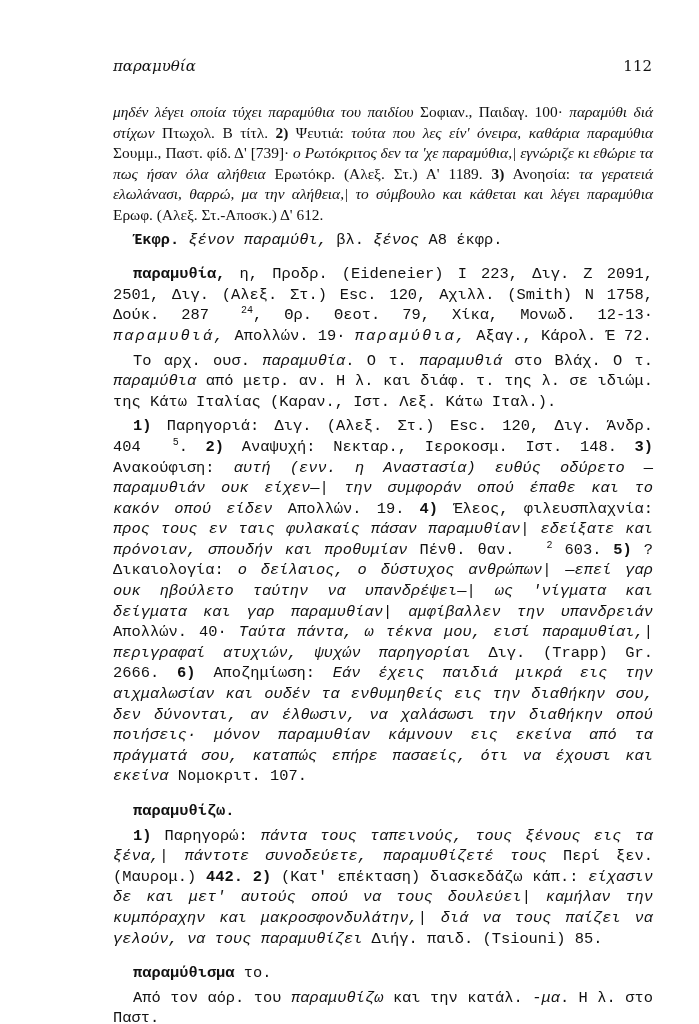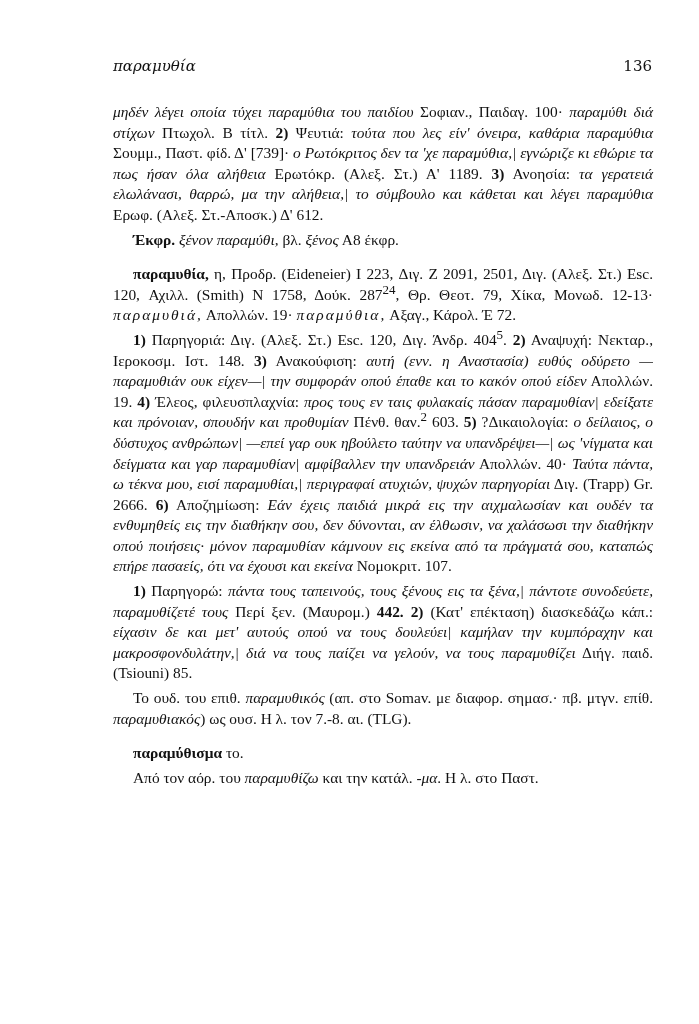--- a/index.html
+++ b/index.html
@@ -34,7 +34,7 @@
 
 <div class="page-header">
   <span class="running-head">παραμυθία</span>
-  <span class="page-number">136</span>
+  <span class="page-number">112</span>
 </div>
 
 <div class="content">

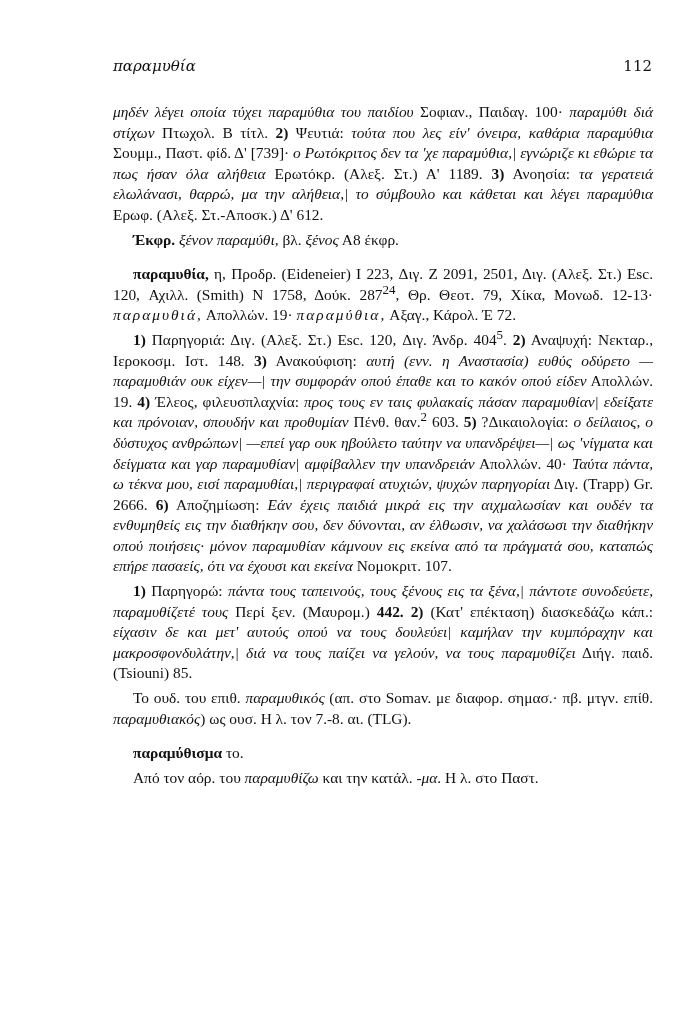--- a/index.html
+++ b/index.html
@@ -20,7 +20,7 @@
     font-size: 15.4px; line-height: 20.6px; text-align: justify;
   }
   .content p { margin: 0; }
-  .indent { text-indent: 20px; }
+  .indent { text-indent: 20px; font-family: Liberation Mono, monospace; }
   .entry-gap { margin-top: 14px !important; }
   .small-gap { margin-top: 4px !important; }
   .hw { font-weight: bold; }

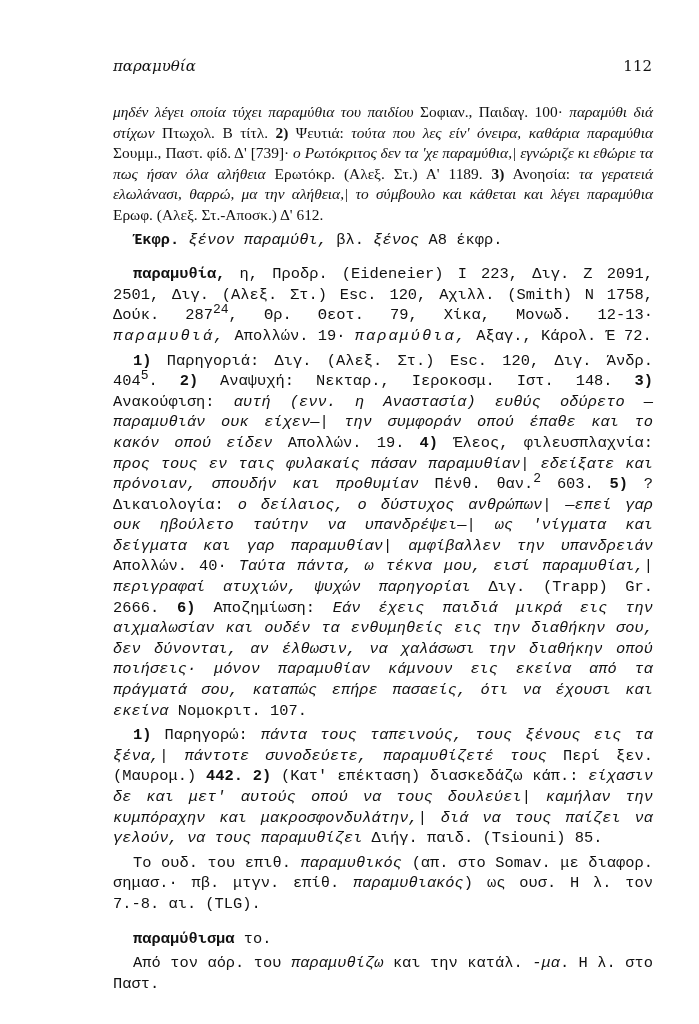--- a/index.html
+++ b/index.html
@@ -27,7 +27,7 @@
   .it { font-style: italic; }
   .b { font-weight: bold; }
   .sp { letter-spacing: 2px; font-style: italic; }
-  sup { font-size: 13px; line-height: 0; }
+  sup { font-size: 10px; line-height: 0; margin-left: 32px; }
 </style>
 </head>
 <body>

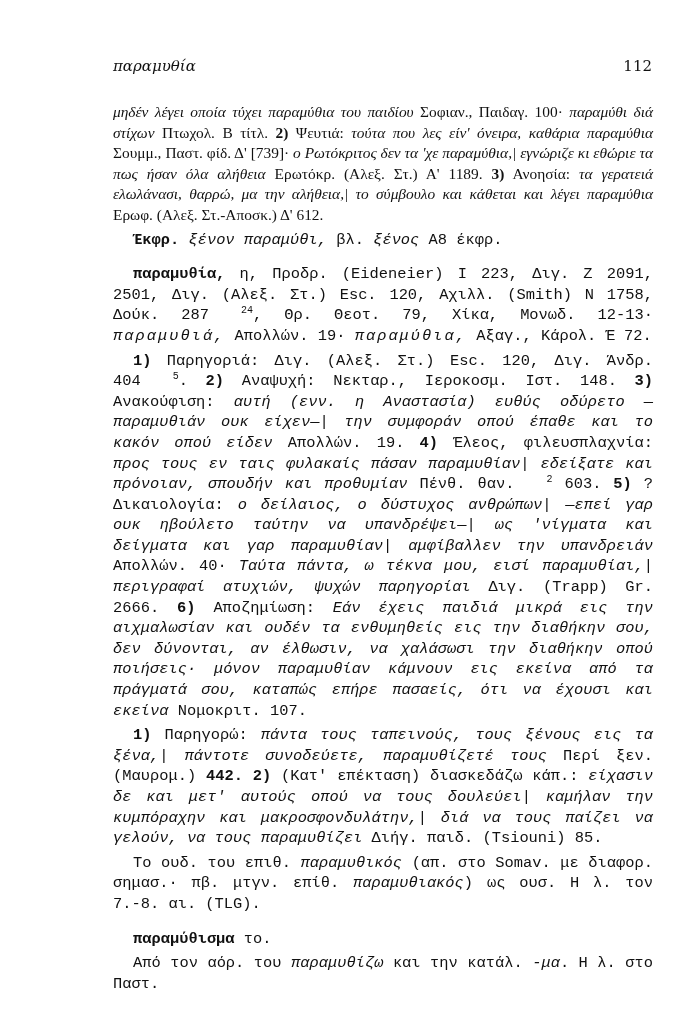--- a/index.html
+++ b/index.html
@@ -43,6 +43,7 @@
 
   <div>
     <p class="indent entry-gap"><span class="hw">παραμυθία,</span><span><span> η, Προδρ. (Eideneier) I 223, Διγ. Ζ 2091, 2501, Διγ. (Αλεξ. Στ.) Esc. 120, Αχιλλ. (Smith) Ν 1758, Δούκ. 287</span><sup>24</sup><span>, Θρ. Θεοτ. 79, Χίκα, Μονωδ. 12-13· </span><span class="sp">παραμυθιά,</span><span> Απολλών. 19· </span><span class="sp">παραμύθια,</span><span> Αξαγ., Κάρολ. Έ 72.</span></span></p>
+    <p class="indent small-gap"><span>Το αρχ. ουσ. </span><span class="it">παραμυθία</span><span>. Ο τ. </span><span class="it">παραμυθιά</span><span> στο Βλάχ. Ο τ. </span><span class="it">παραμύθια</span><span> από μετρ. αν. Η λ. και διάφ. τ. της λ. σε ιδιώμ. της Κάτω Ιταλίας (Καραν., Ιστ. Λεξ. Κάτω Ιταλ.).</span></p>
     <p class="indent small-gap"><span class="b">1)</span><span> Παρηγοριά: Διγ. (Αλεξ. Στ.) Esc. 120, Διγ. Άνδρ. 404</span><sup>5</sup><span>. </span><span class="b">2)</span><span> Αναψυχή: Νεκταρ., Ιεροκοσμ. Ιστ. 148. </span><span class="b">3)</span><span> Ανακούφιση: </span><span class="it">αυτή (ενν. η Αναστασία) ευθύς οδύρετο —παραμυθιάν ουκ είχεν—| την συμφοράν οπού έπαθε και το κακόν οπού είδεν</span><span> Απολλών. 19. </span><span class="b">4)</span><span> Έλεος, φιλευσπλαχνία: </span><span class="it">προς τους εν ταις φυλακαίς πάσαν παραμυθίαν| εδείξατε και πρόνοιαν, σπουδήν και προθυμίαν</span><span> Πένθ. θαν.</span><sup>2</sup><span> 603. </span><span class="b">5)</span><span> ?Δικαιολογία: </span><span class="it">ο δείλαιος, ο δύστυχος ανθρώπων| —επεί γαρ ουκ ηβούλετο ταύτην να υπανδρέψει—| ως 'νίγματα και δείγματα και γαρ παραμυθίαν| αμφίβαλλεν την υπανδρειάν</span><span> Απολλών. 40· </span><span class="it">Ταύτα πάντα, ω τέκνα μου, εισί παραμυθίαι,| περιγραφαί ατυχιών, ψυχών παρηγορίαι</span><span> Διγ. (Trapp) Gr. 2666. </span><span class="b">6)</span><span> Αποζημίωση: </span><span class="it">Εάν έχεις παιδιά μικρά εις την αιχμαλωσίαν και ουδέν τα ενθυμηθείς εις την διαθήκην σου, δεν δύνονται, αν έλθωσιν, να χαλάσωσι την διαθήκην οπού ποιήσεις· μόνον παραμυθίαν κάμνουν εις εκείνα από τα πράγματά σου, καταπώς επήρε πασαείς, ότι να έχουσι και εκείνα</span><span> Νομοκριτ. 107.</span></p>
   </div>
 

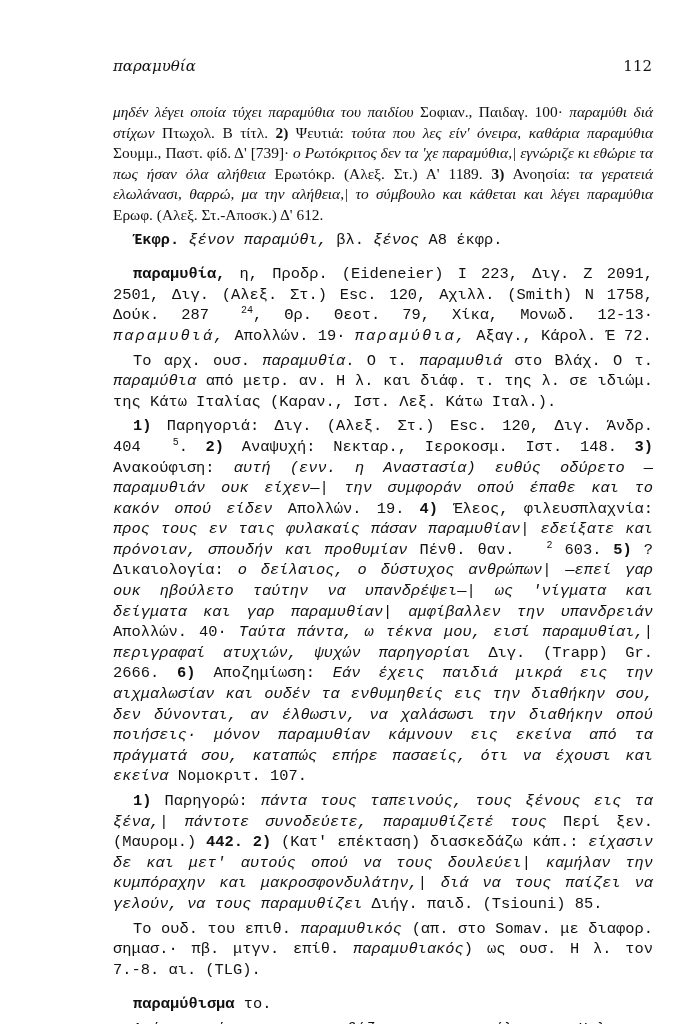--- a/index.html
+++ b/index.html
@@ -48,6 +48,7 @@
   </div>
 
   <div>
+    <p class="indent entry-gap"><span class="hw">παραμυθίζω.</span></p>
     <p class="indent small-gap"><span class="b">1)</span><span> Παρηγορώ: </span><span class="it">πάντα τους ταπεινούς, τους ξένους εις τα ξένα,| πάντοτε συνοδεύετε, παραμυθίζετέ τους</span><span> Περί ξεν. (Μαυρομ.) </span><span class="b">442. 2)</span><span> (Κατ' επέκταση) διασκεδάζω κάπ.: </span><span class="it">είχασιν δε και μετ' αυτούς οπού να τους δουλεύει| καμήλαν την κυμπόραχην και μακροσφονδυλάτην,| διά να τους παίζει να γελούν, να τους παραμυθίζει</span><span> Διήγ. παιδ. (Tsiouni) 85.</span></p>
   </div>
 

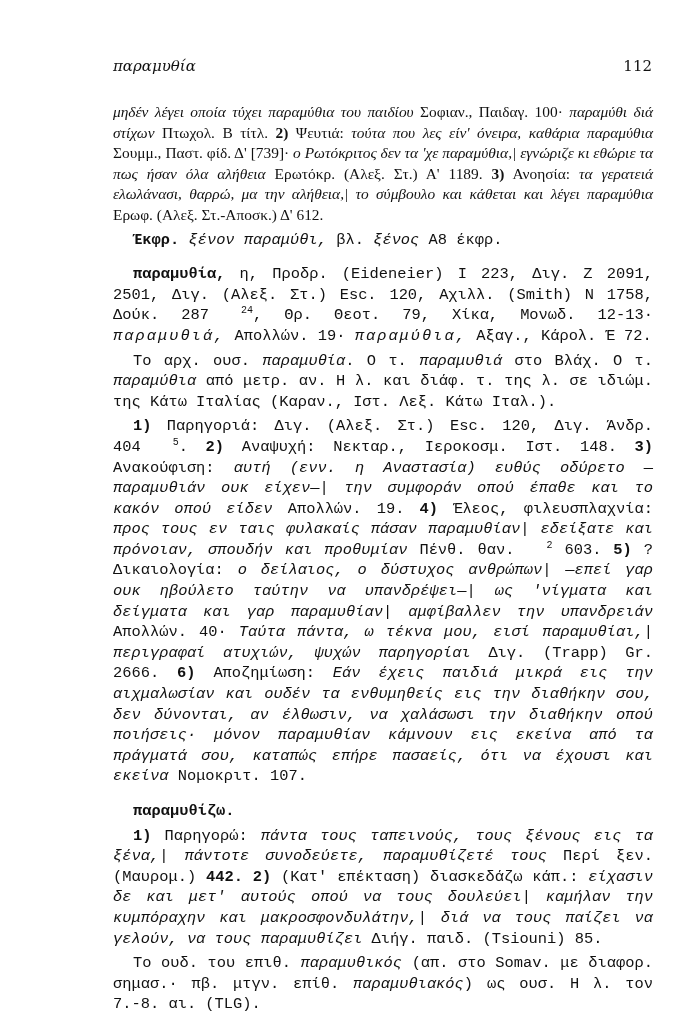--- a/index.html
+++ b/index.html
@@ -53,7 +53,6 @@
   </div>
 
   <div>
-    <p class="indent small-gap"><span>Το ουδ. του επιθ. </span><span class="it">παραμυθικός</span><span> (απ. στο Somav. με διαφορ. σημασ.· πβ. μτγν. επίθ. </span><span class="it">παραμυθιακός</span><span>) ως ουσ. Η λ. τον 7.-8. αι. (TLG).</span></p>
   </div>
 
 

